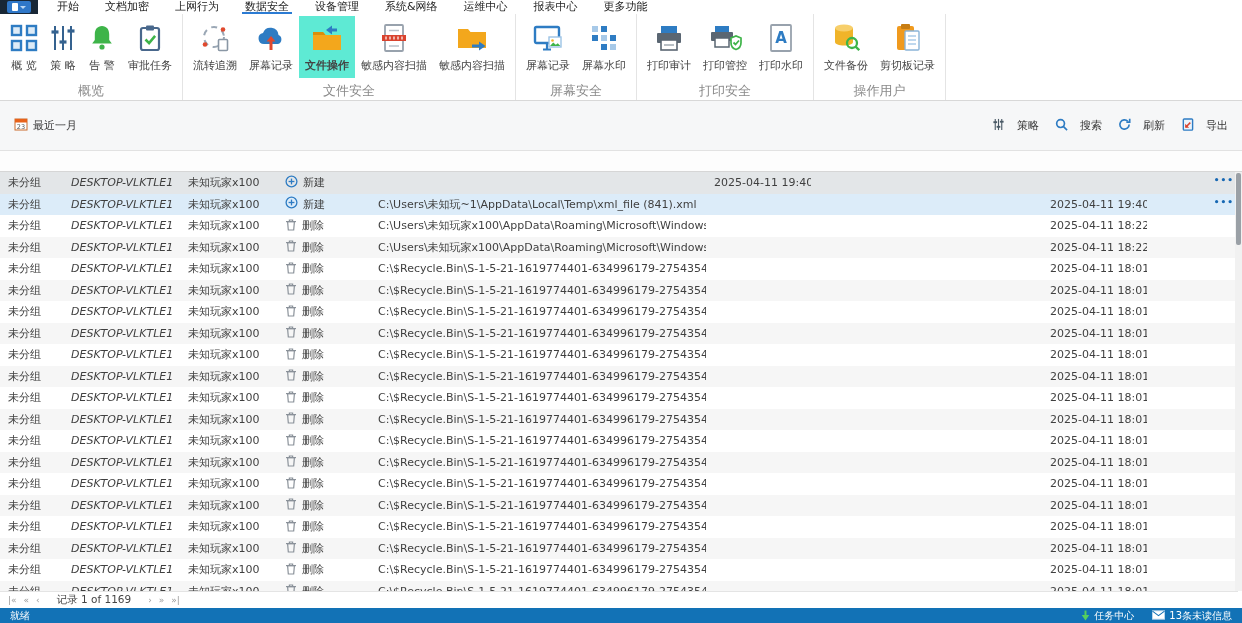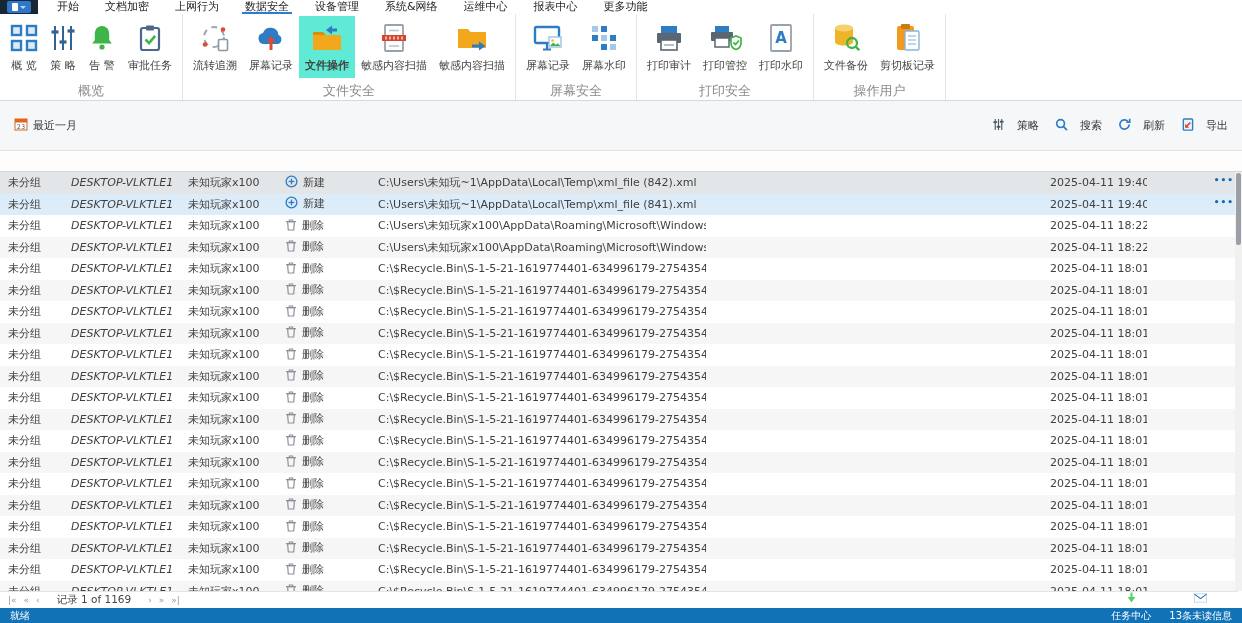--- a/index.html
+++ b/index.html
@@ -53,7 +53,7 @@
   .row-odd{background:#f6f6f6;}
   .row-gray{background:#e3e6e8;}
   .row-blue{background:#dcecf9;}
-  .opcell{display:flex;gap:5px;}
+  .opcell{display:flex;align-items:center;gap:5px;}
   .more{position:absolute;right:8px;top:3px;color:#1768b3;font-size:9px;font-weight:bold;letter-spacing:1px;cursor:default;}
   .more::after{content:"\2022\2022\2022";}
 

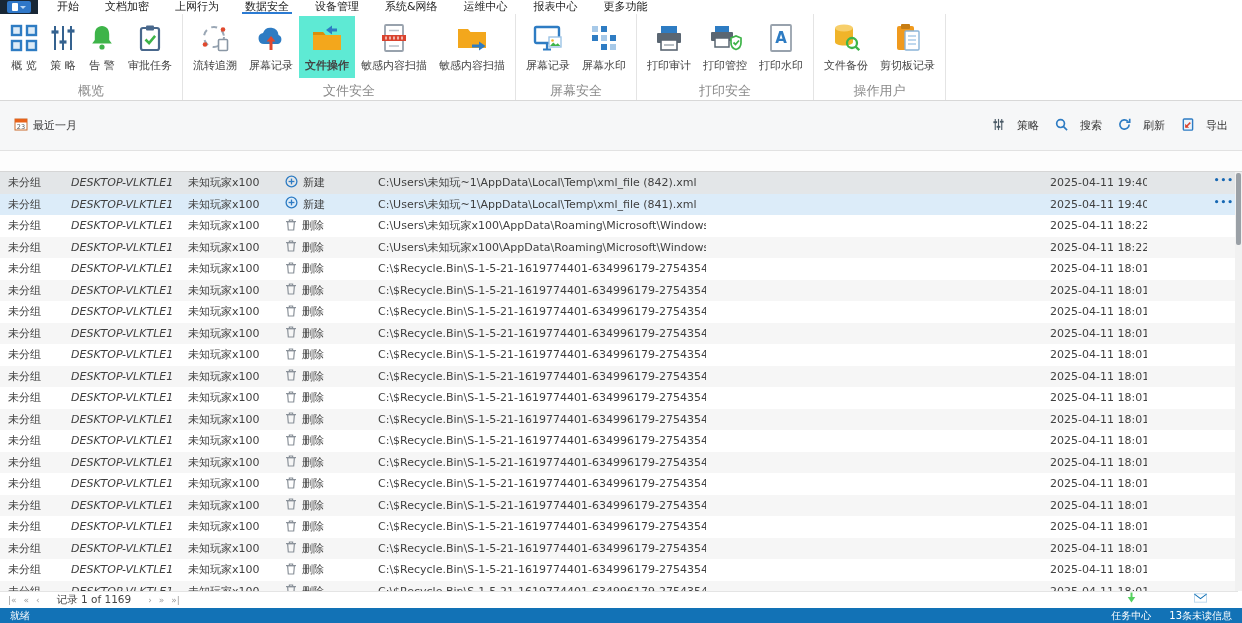--- a/index.html
+++ b/index.html
@@ -417,7 +417,6 @@
 
       <span class="oplabel">新建</span>
     </div>
-    <div class="td c4">C:\Users\未知玩~1\AppData\Local\Temp\xml_file (842).xml</div>
     <div class="td c5"></div>
     <div class="td c6">2025-04-11 19:40:27</div>
     <div class="td c7"></div>

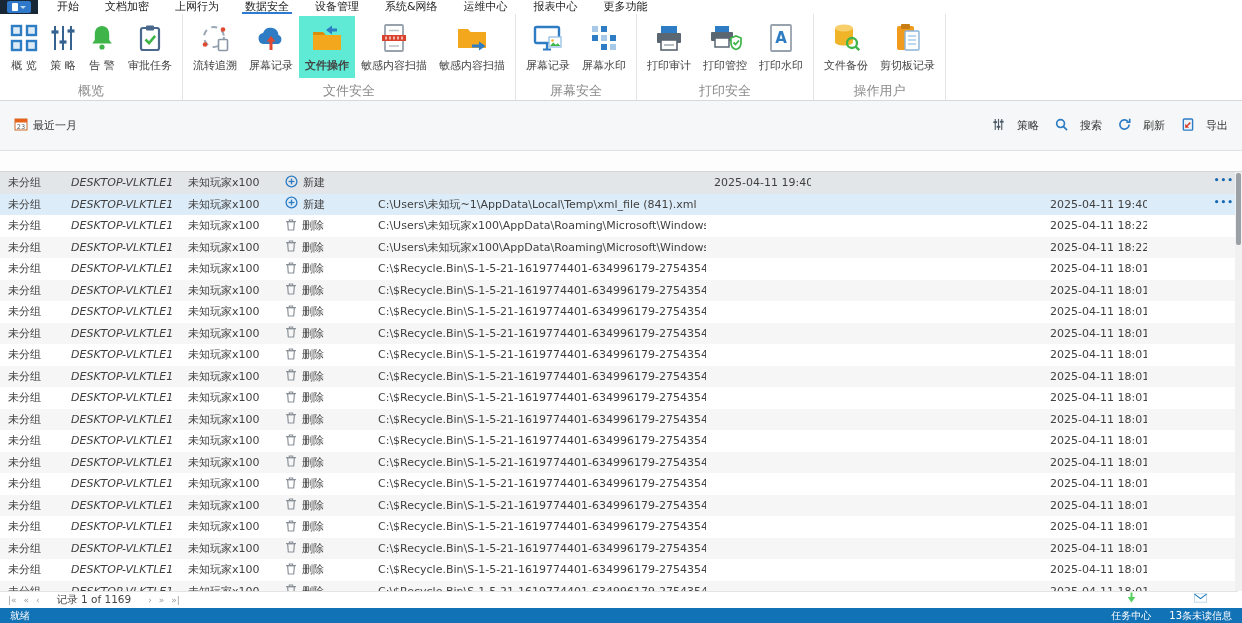--- a/index.html
+++ b/index.html
@@ -74,7 +74,7 @@
   
   .statusbar{position:absolute;left:0;right:0;bottom:0;height:15px;background:#1272b6;color:#fff;font-size:10px;display:flex;align-items:flex-end;padding:0 10px;box-sizing:border-box;}
   .status-right{margin-left:auto;display:flex;gap:18px;align-items:center;}
-  .sitem{display:flex;align-items:center;gap:4px;cursor:default;flex-direction:column;}
+  .sitem{display:flex;align-items:center;gap:4px;cursor:default;}
 </style>
 </head>
 <body>

